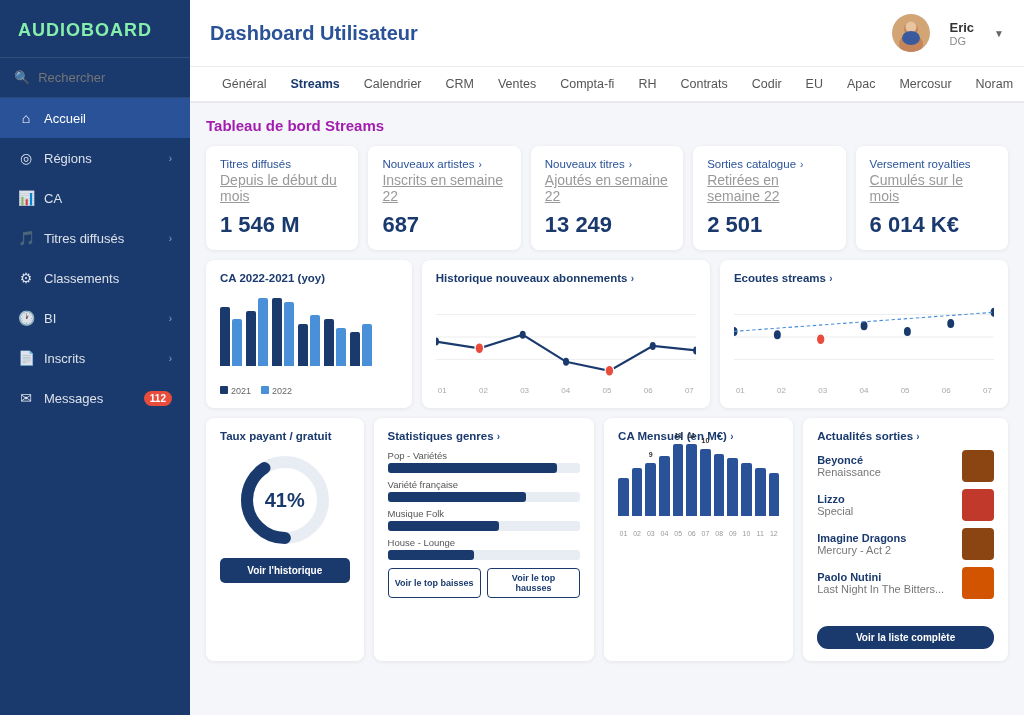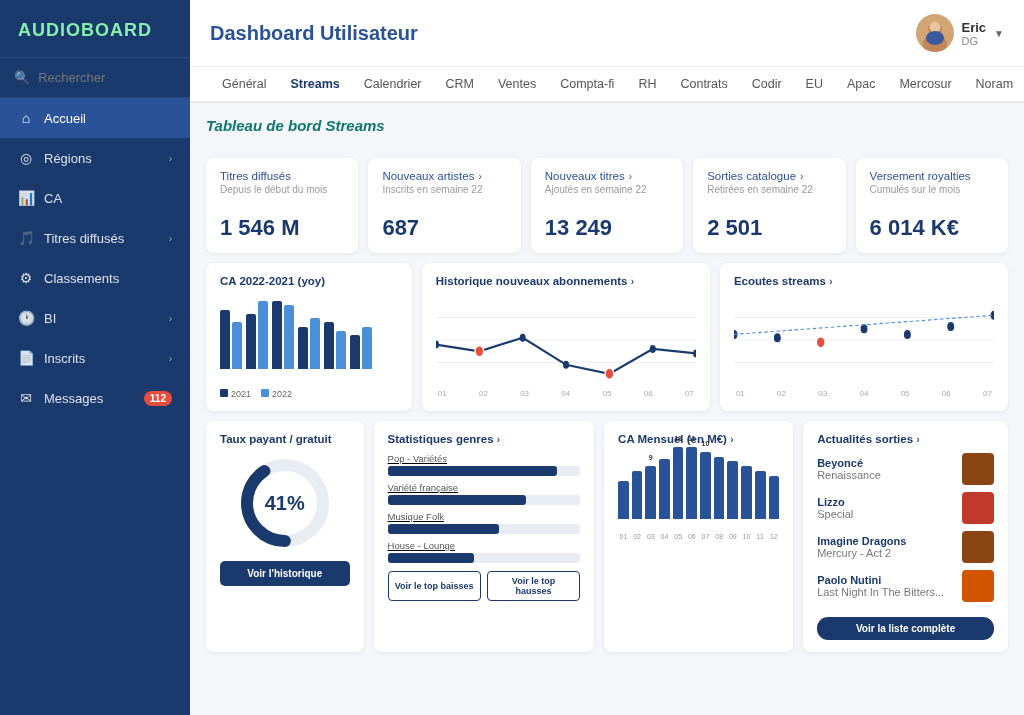--- a/index.html
+++ b/index.html
@@ -95,7 +95,7 @@
     .user-info {
       display: flex;
       align-items: center;
-      gap: 8px;
+      gap: 20px;
     }
     .avatar {
       width: 38px;

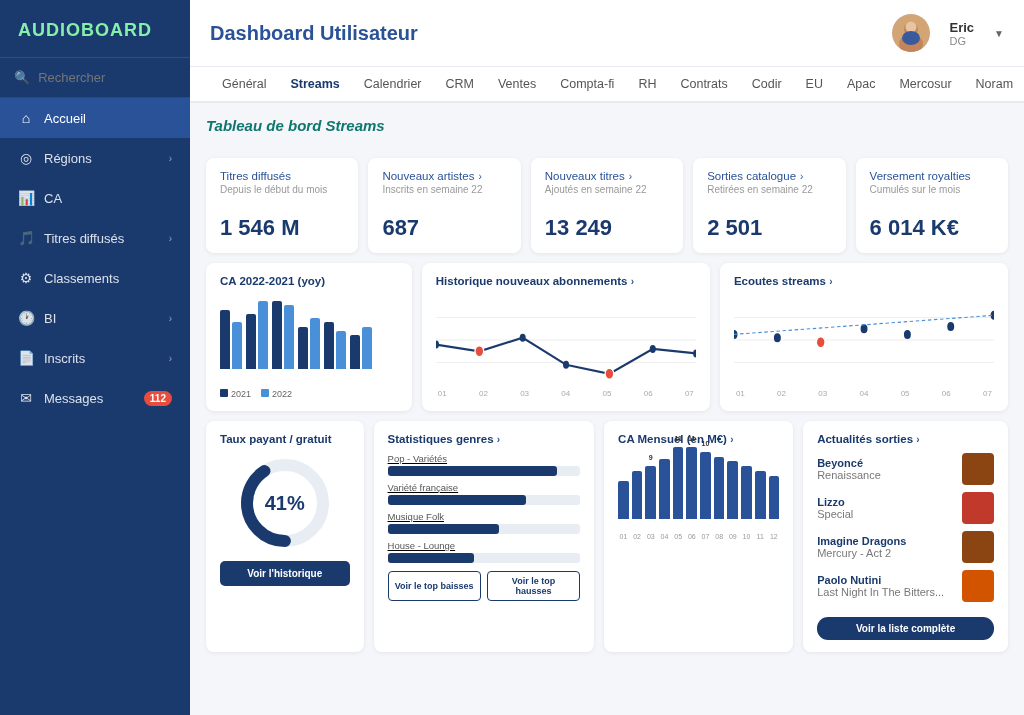--- a/index.html
+++ b/index.html
@@ -145,9 +145,8 @@
     .section-title {
       font-size: 15px;
       font-weight: 700;
-      color: #0f766e;
-      margin-bottom: 24px;
-      font-style: italic;
+      color: #a21caf;
+      margin-bottom: 12px;
     }
 
     

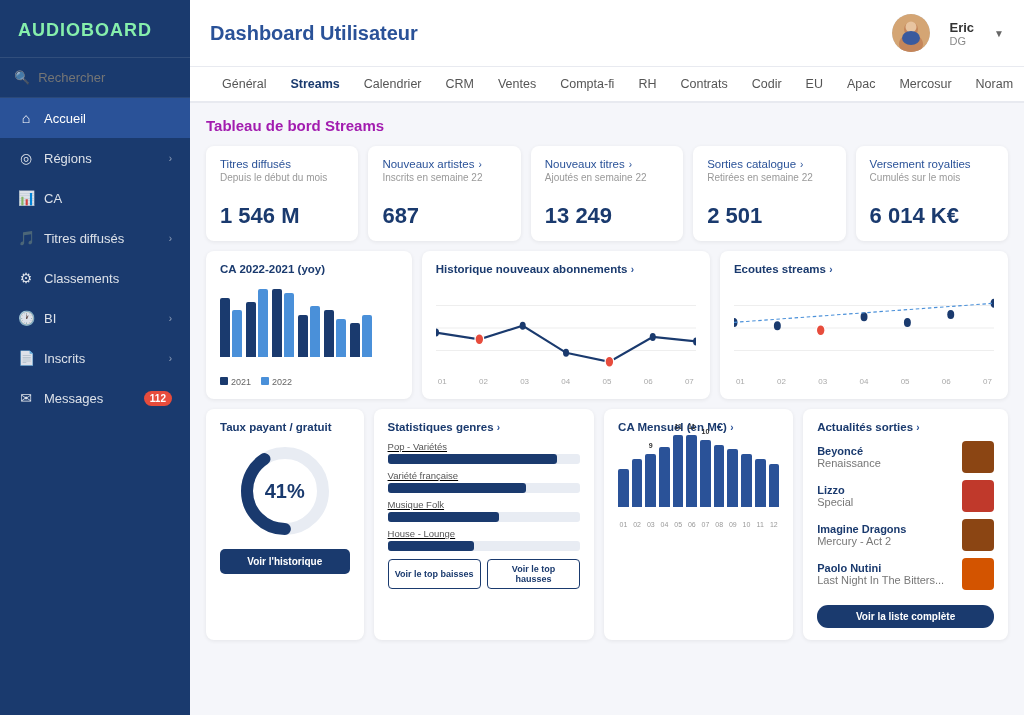--- a/index.html
+++ b/index.html
@@ -171,10 +171,11 @@
       gap: 4px;
     }
     .kpi-sub {
-      font-size: 10px;
+      font-size: 14px;
       color: #999;
       margin-top: 2px;
-      margin-bottom: 20px;
+      margin-bottom: 8px;
+      text-decoration: underline;
     }
     .kpi-value {
       font-size: 22px;

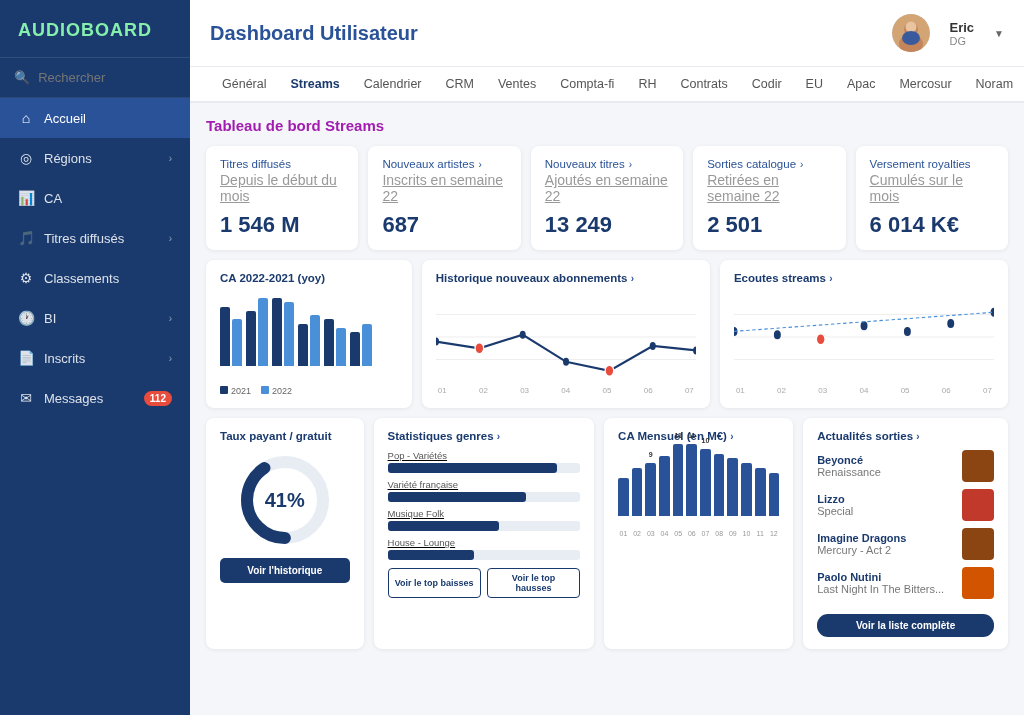--- a/index.html
+++ b/index.html
@@ -265,7 +265,7 @@
     }
 
     
-    .genre-bar-wrap { margin-bottom: 6px; text-decoration: underline; }
+    .genre-bar-wrap { margin-bottom: 6px; }
     .genre-label { font-size: 9.5px; color: #555; margin-bottom: 2px; }
     .genre-bar-bg { background: #e8ecf3; border-radius: 3px; height: 10px; }
     .genre-bar-fill { height: 10px; border-radius: 3px; }

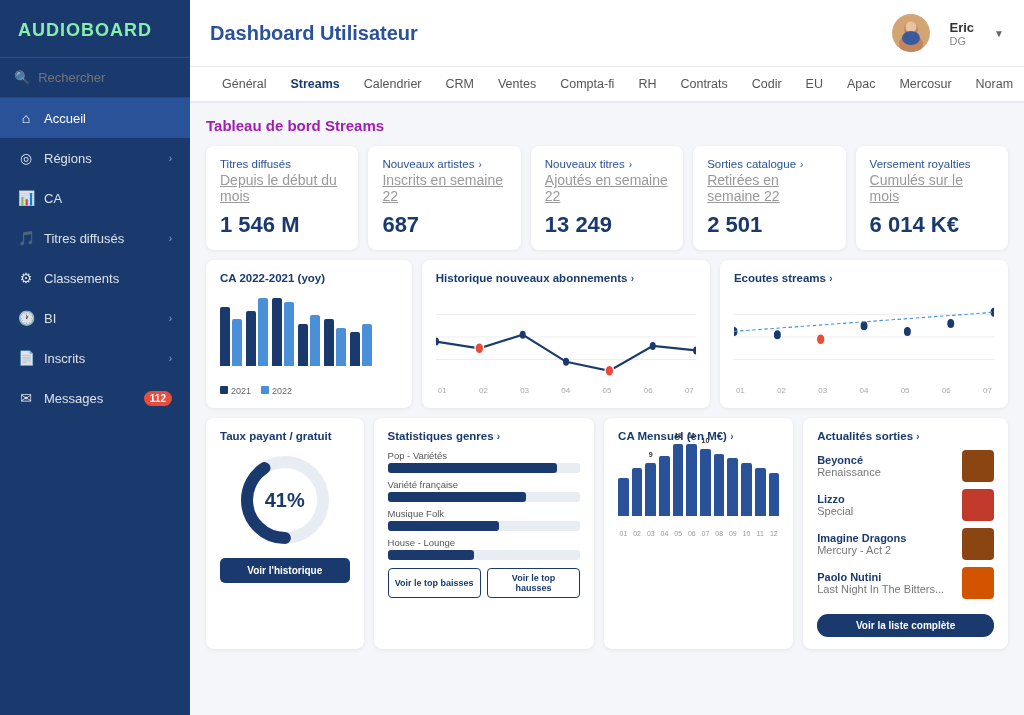--- a/index.html
+++ b/index.html
@@ -338,7 +338,7 @@
       padding: 6px 10px;
       cursor: pointer;
       width: 100%;
-      margin-top: 8px;
+      margin-top: 20px;
       font-weight: 600;
     }
 

